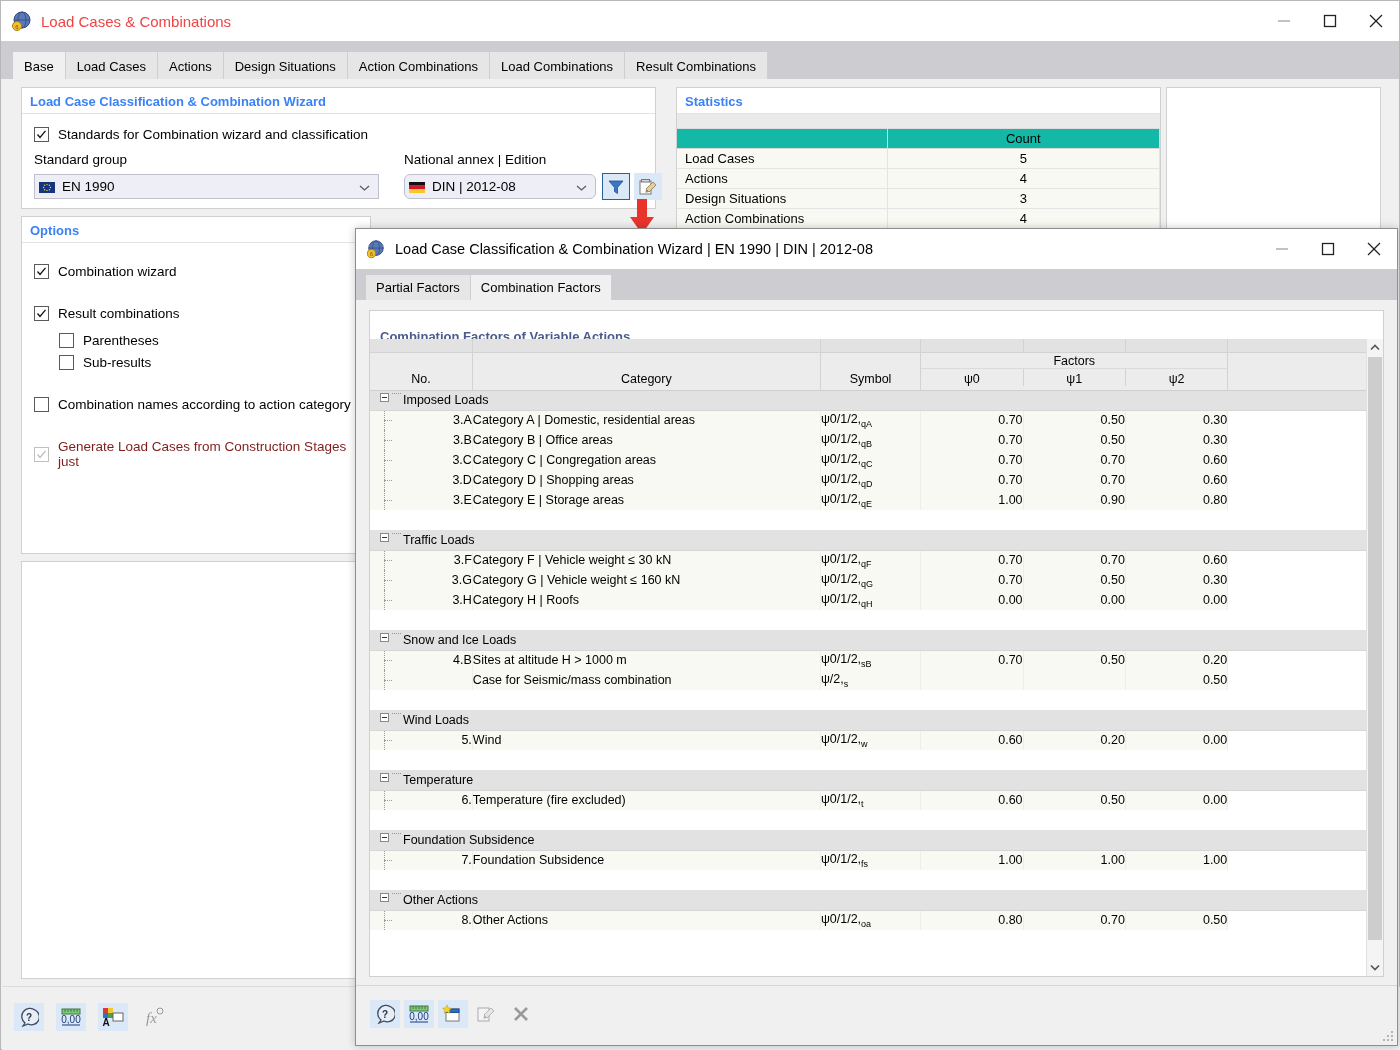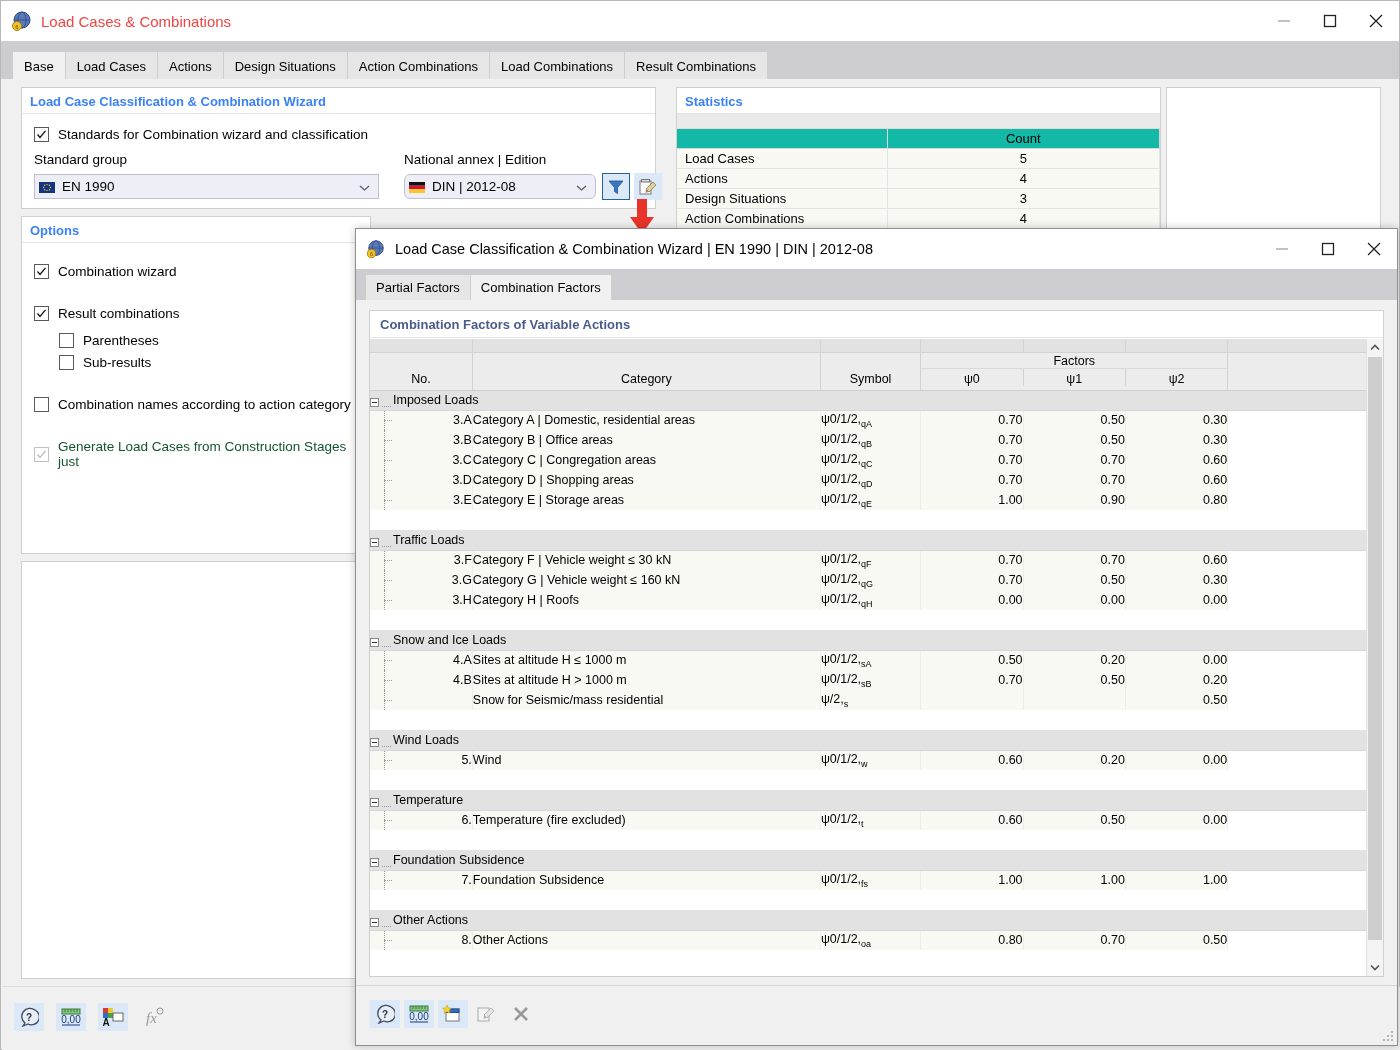--- a/index.html
+++ b/index.html
@@ -125,7 +125,7 @@
     position: absolute; left: 13px; top: 10px; right: 13px; bottom: 8px;
     background: #fff; border: 1px solid #d0d0d0;
   }
-  .table-panel-head { font-weight: bold; color: #4a5b8c; font-size: 13px; padding: 6px 0 5px 10px; border-bottom: 1px solid #e5e5e5; }
+  .table-panel-head { font-weight: bold; color: #4a5b8c; font-size: 13px; padding: 18px 0 5px 10px; border-bottom: 1px solid #e5e5e5; }
 
   .grid-wrap { position: absolute; left: 0; top: 28px; right: 0; bottom: 0; overflow: hidden; }
   .grid-scroll-area { position: absolute; left: 0; top: 0; right: 17px; bottom: 0; overflow: hidden; background: #fff; }

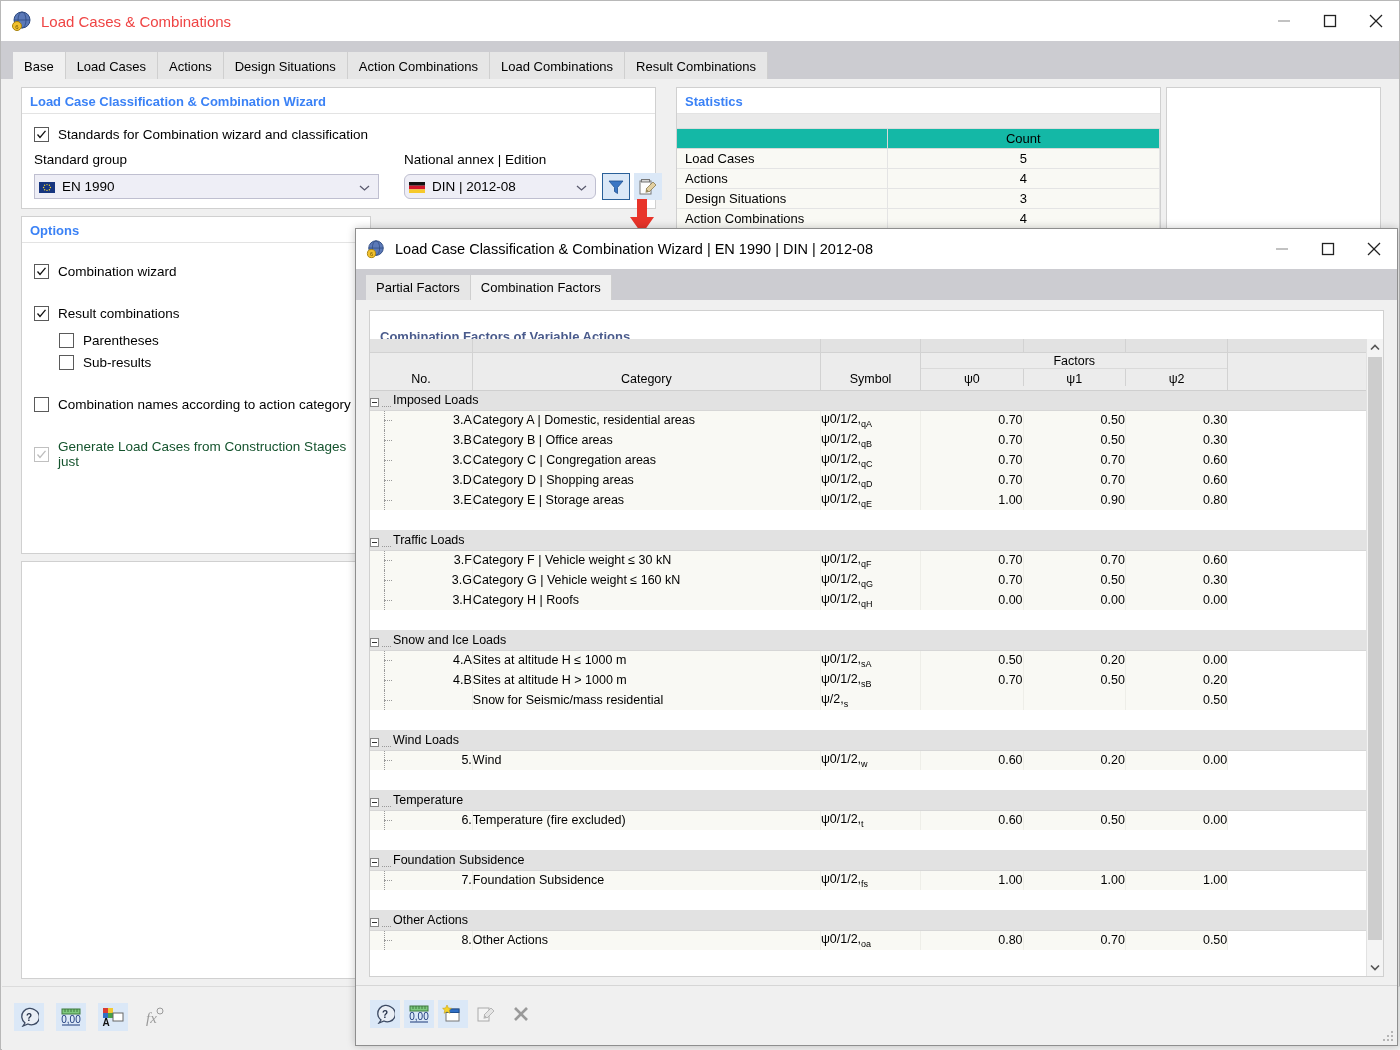--- a/index.html
+++ b/index.html
@@ -158,7 +158,7 @@
     height: 20px; background: #e2e2e2; border-bottom: 1px solid #d6d6d6;
     font-size: 12.5px; padding-left: 0;
   }
-  .group-cell { display: flex; align-items: flex-end; }
+  .group-cell { display: flex; align-items: flex-start; padding-left: 10px; }
   .expander {
     width: 9px; height: 9px; border: 1px solid #888; background: #fff;
     display: inline-flex; align-items: center; justify-content: center; margin-right: 3px;

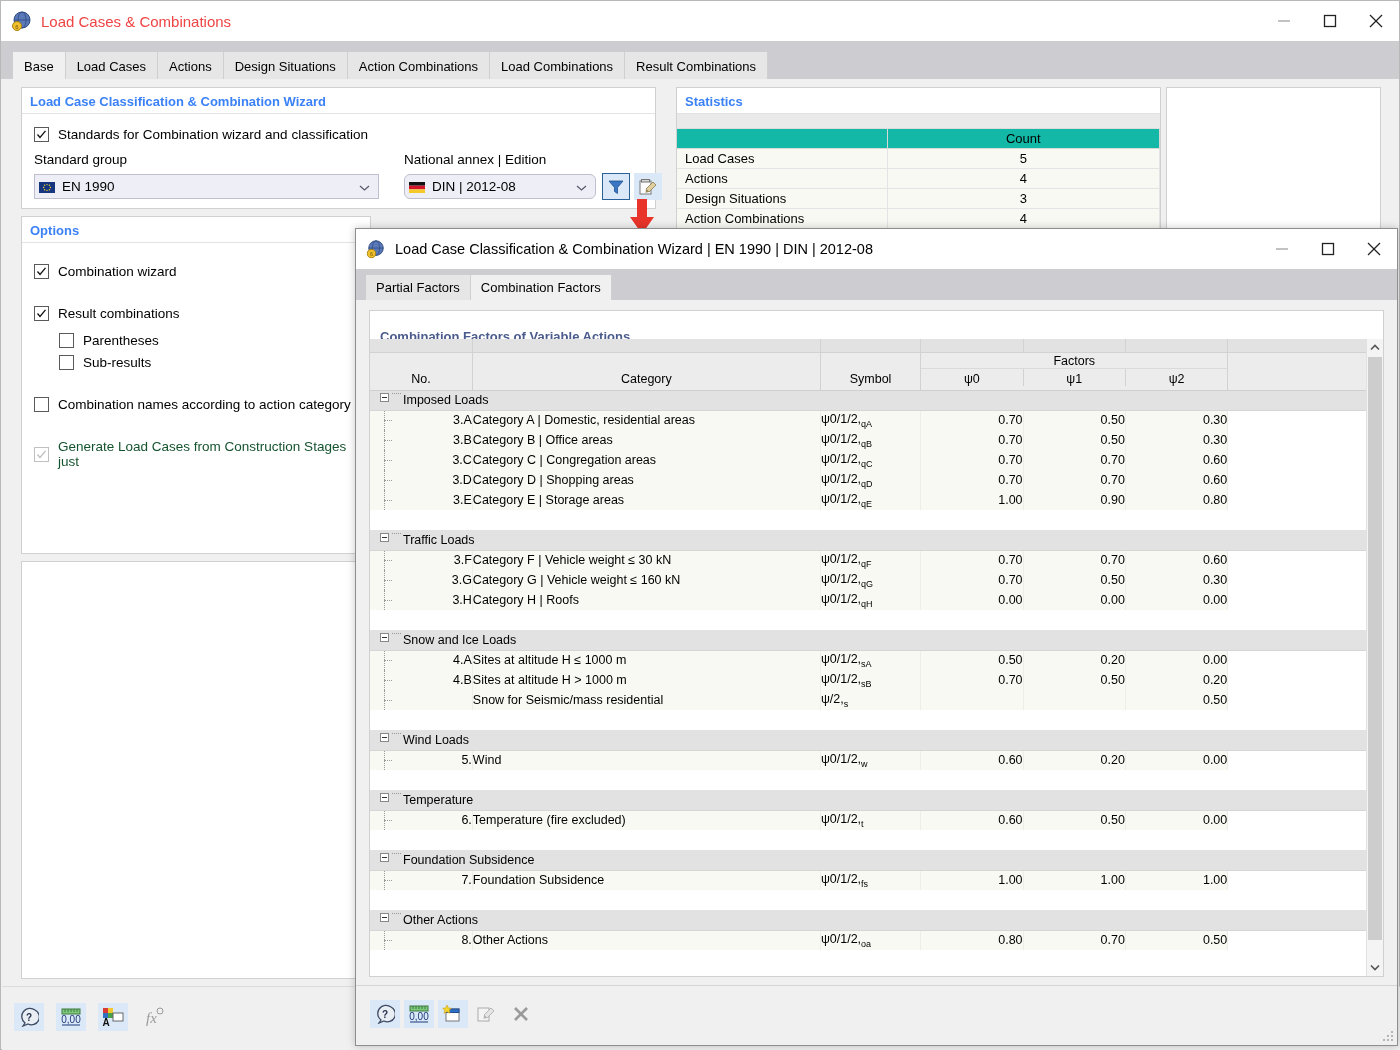--- a/index.html
+++ b/index.html
@@ -70,7 +70,7 @@
   .chk.disabled { border-color: #c0c0c0; }
   .chk svg { display: block; }
   .chk-label { margin-left: 9px; font-size: 13.5px; }
-  .chk-label.disabled { color: #14532d; }
+  .chk-label.disabled { color: #7f1d1d; }
 
   .field-label { font-size: 13.5px; color: #000; }
   .combo {

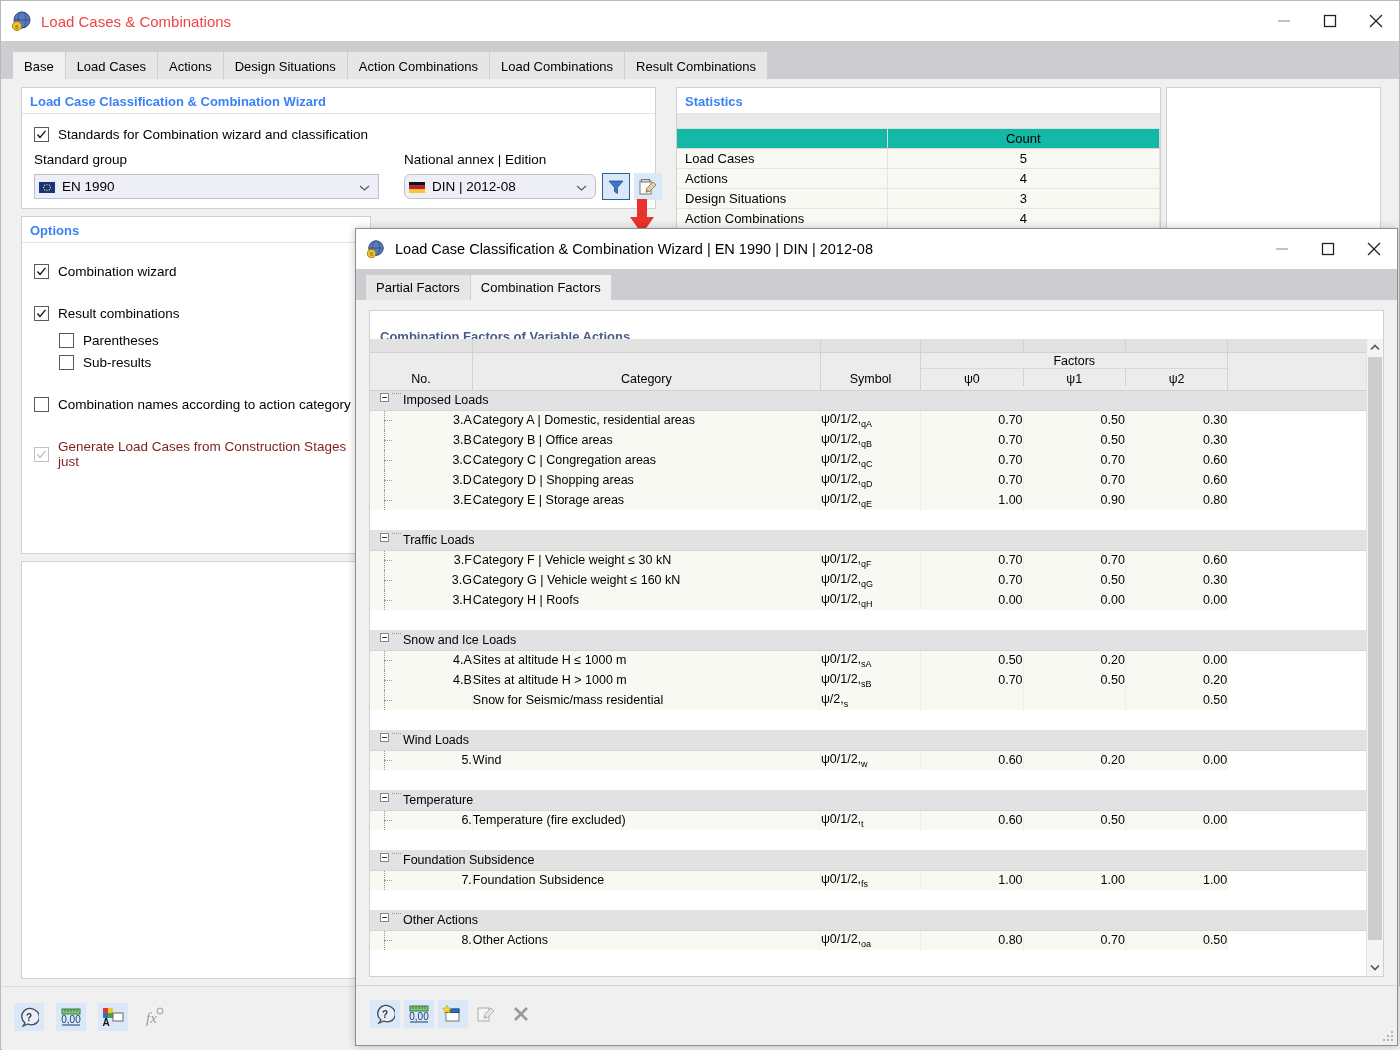--- a/index.html
+++ b/index.html
@@ -666,15 +666,6 @@
                     </td>
               </tr>
               <tr class="data-row">
-                <td class="no-cell"><span class="tree-stub"></span><span class="tree-tick"></span><span>4.A</span></td>
-                <td class="cat-cell">Sites at altitude H ≤ 1000 m</td>
-                <td class="sym-cell"><span>ψ0/1/2,</span><sub>sA</sub></td>
-                <td class="val-cell">0.50</td>
-                <td class="val-cell">0.20</td>
-                <td class="val-cell">0.00</td>
-                <td class="c-pad-cell"></td>
-              </tr>
-              <tr class="data-row">
                 <td class="no-cell"><span class="tree-stub"></span><span class="tree-tick"></span><span>4.B</span></td>
                 <td class="cat-cell">Sites at altitude H &gt; 1000 m</td>
                 <td class="sym-cell"><span>ψ0/1/2,</span><sub>sB</sub></td>

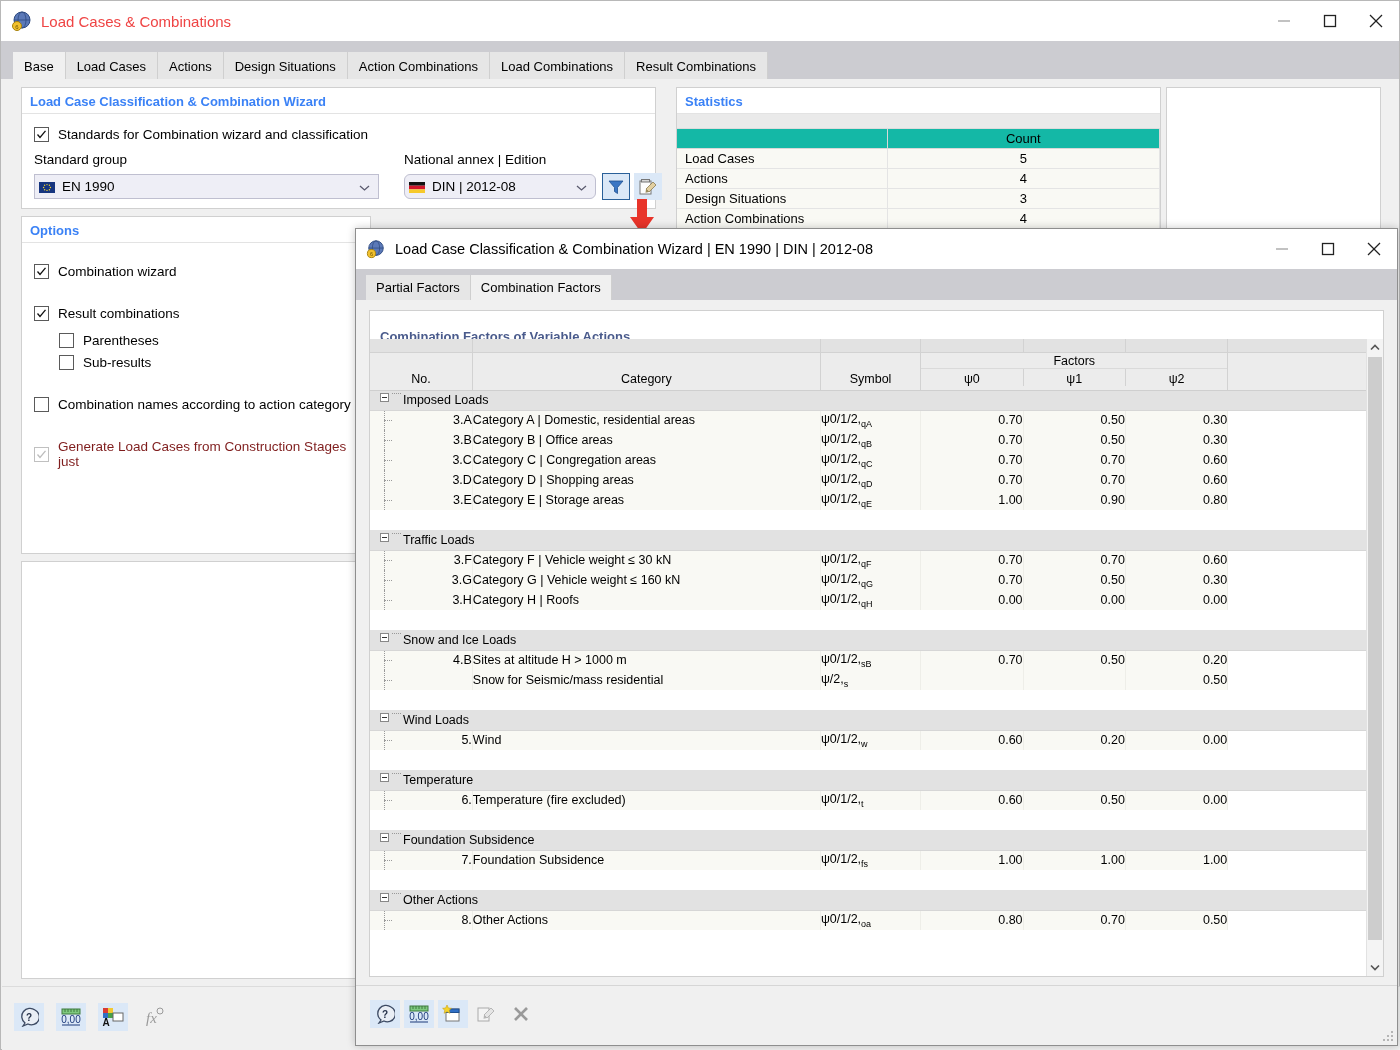--- a/index.html
+++ b/index.html
@@ -676,7 +676,7 @@
               </tr>
               <tr class="data-row">
                 <td class="no-cell"><span class="tree-stub"></span><span class="tree-tick"></span><span></span></td>
-                <td class="cat-cell">Snow for Seismic/mass residential</td>
+                <td class="cat-cell">Case for Seismic/mass combination</td>
                 <td class="sym-cell"><span>ψ/2,</span><sub>s</sub></td>
                 <td class="val-cell"></td>
                 <td class="val-cell"></td>

